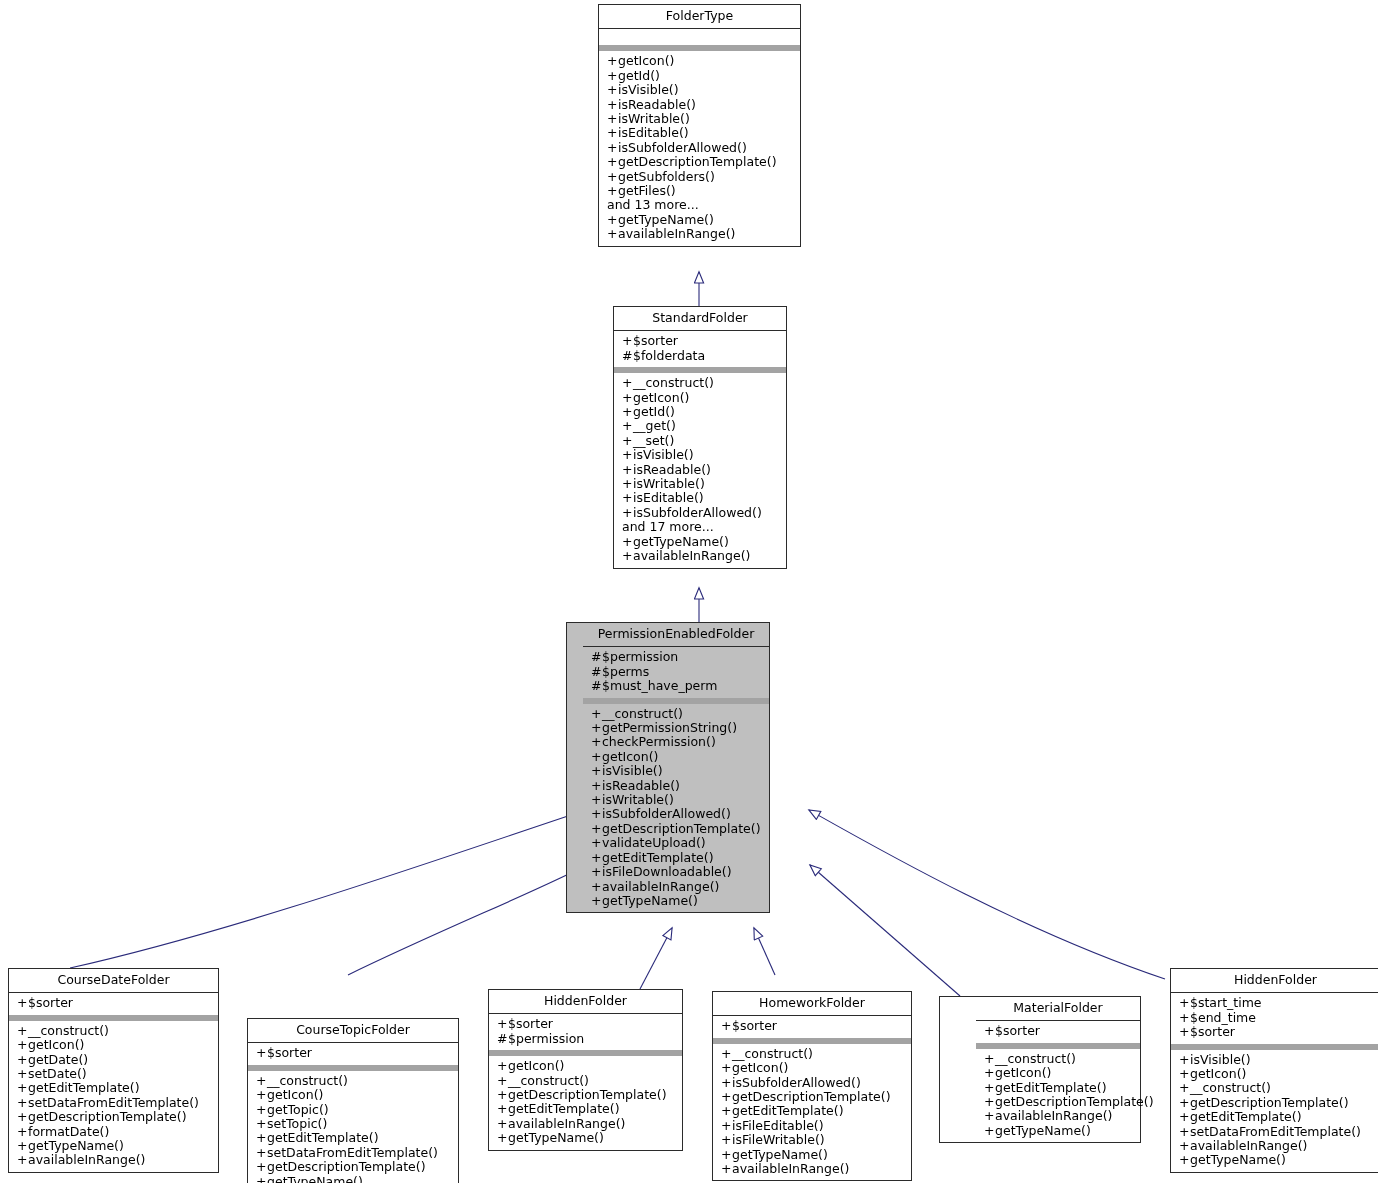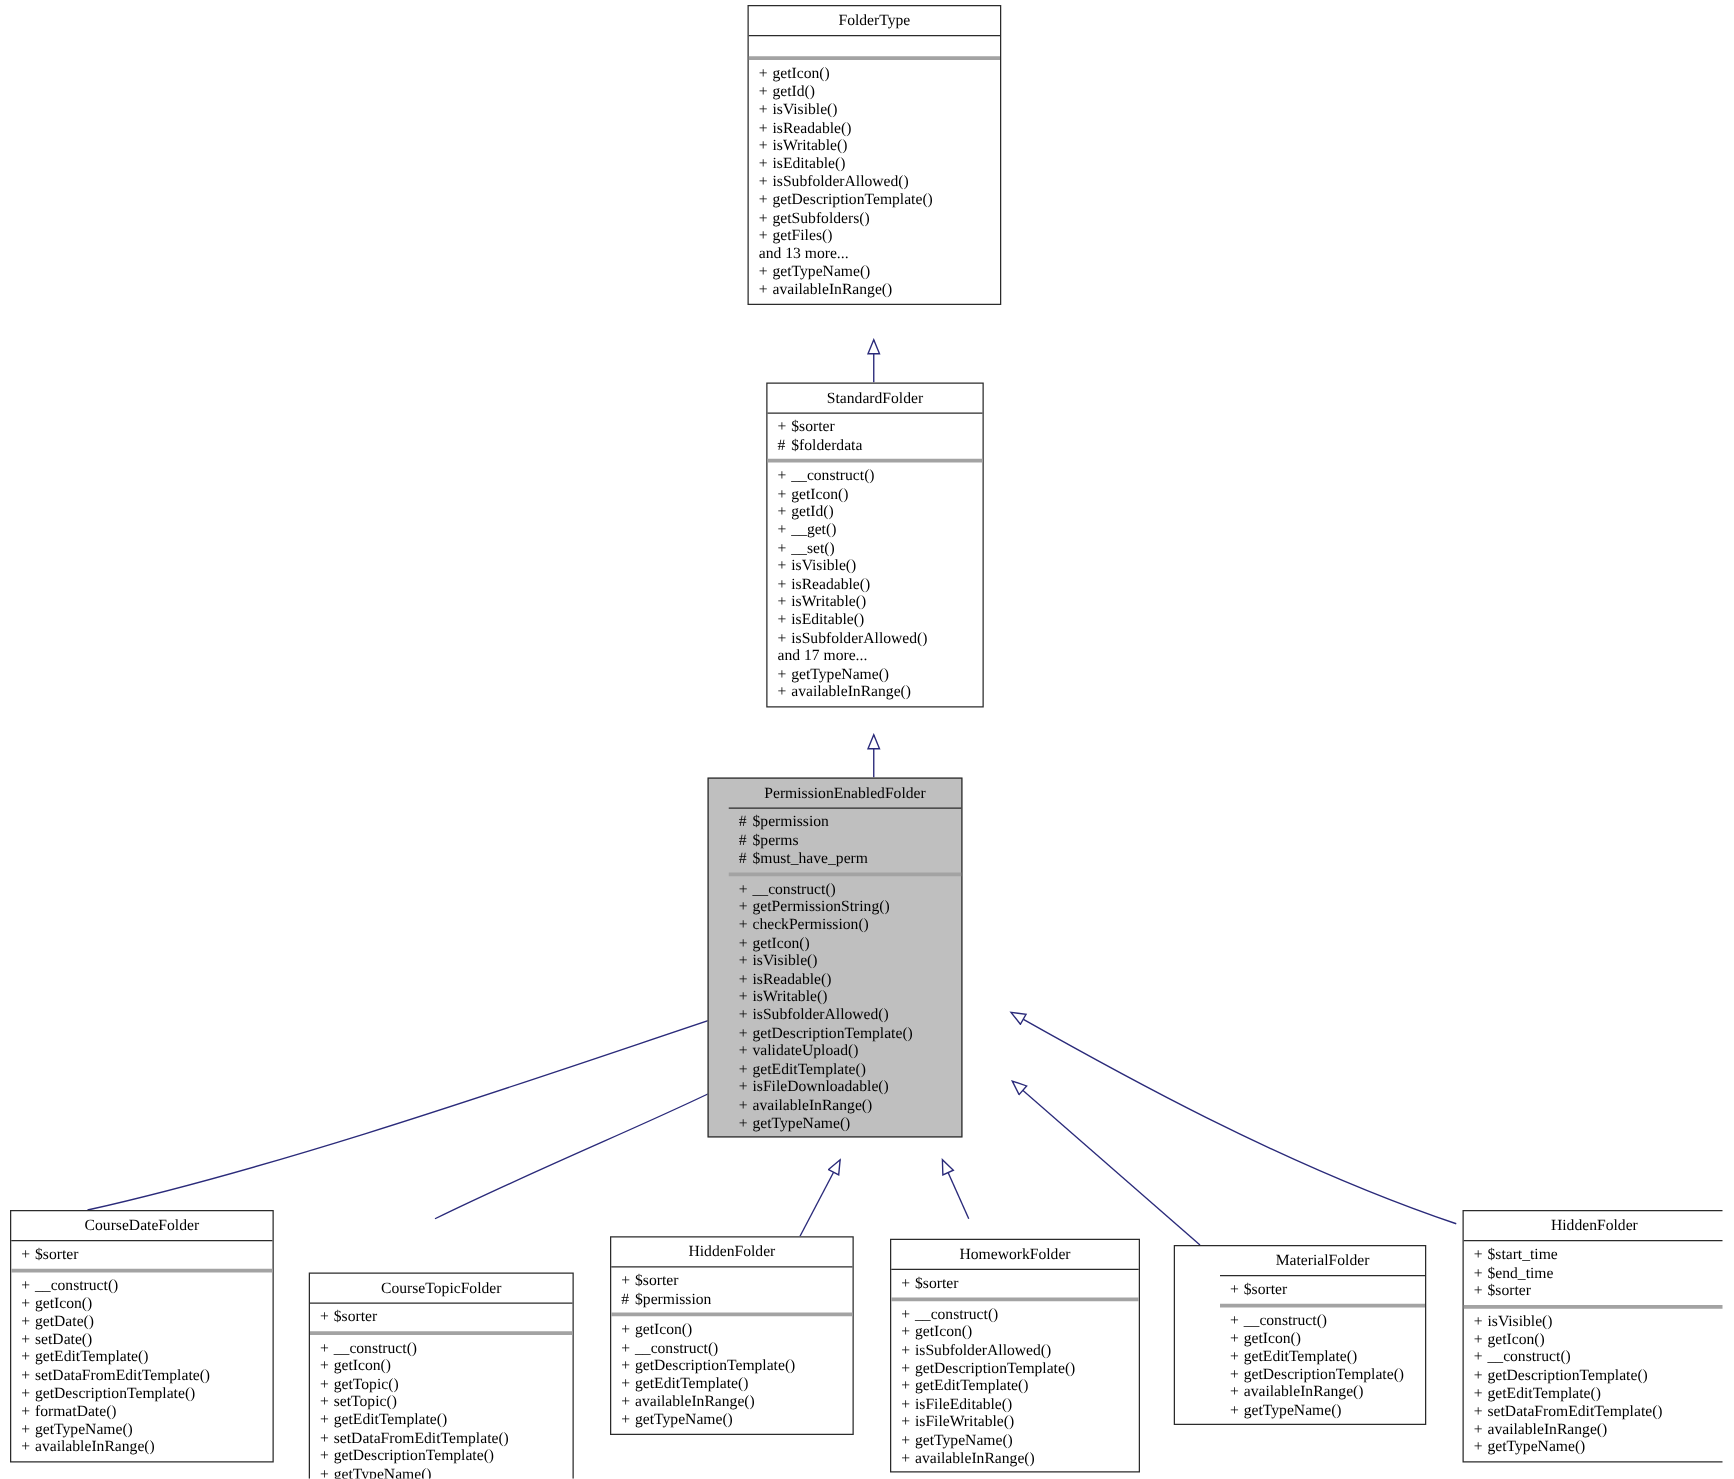--- a/index.html
+++ b/index.html
@@ -16,7 +16,6 @@
     height: 1183px;
     background: #ffffff;
     overflow: hidden;
-    font-family: Liberation Serif, serif;
   }
   #edges {
     position: absolute;

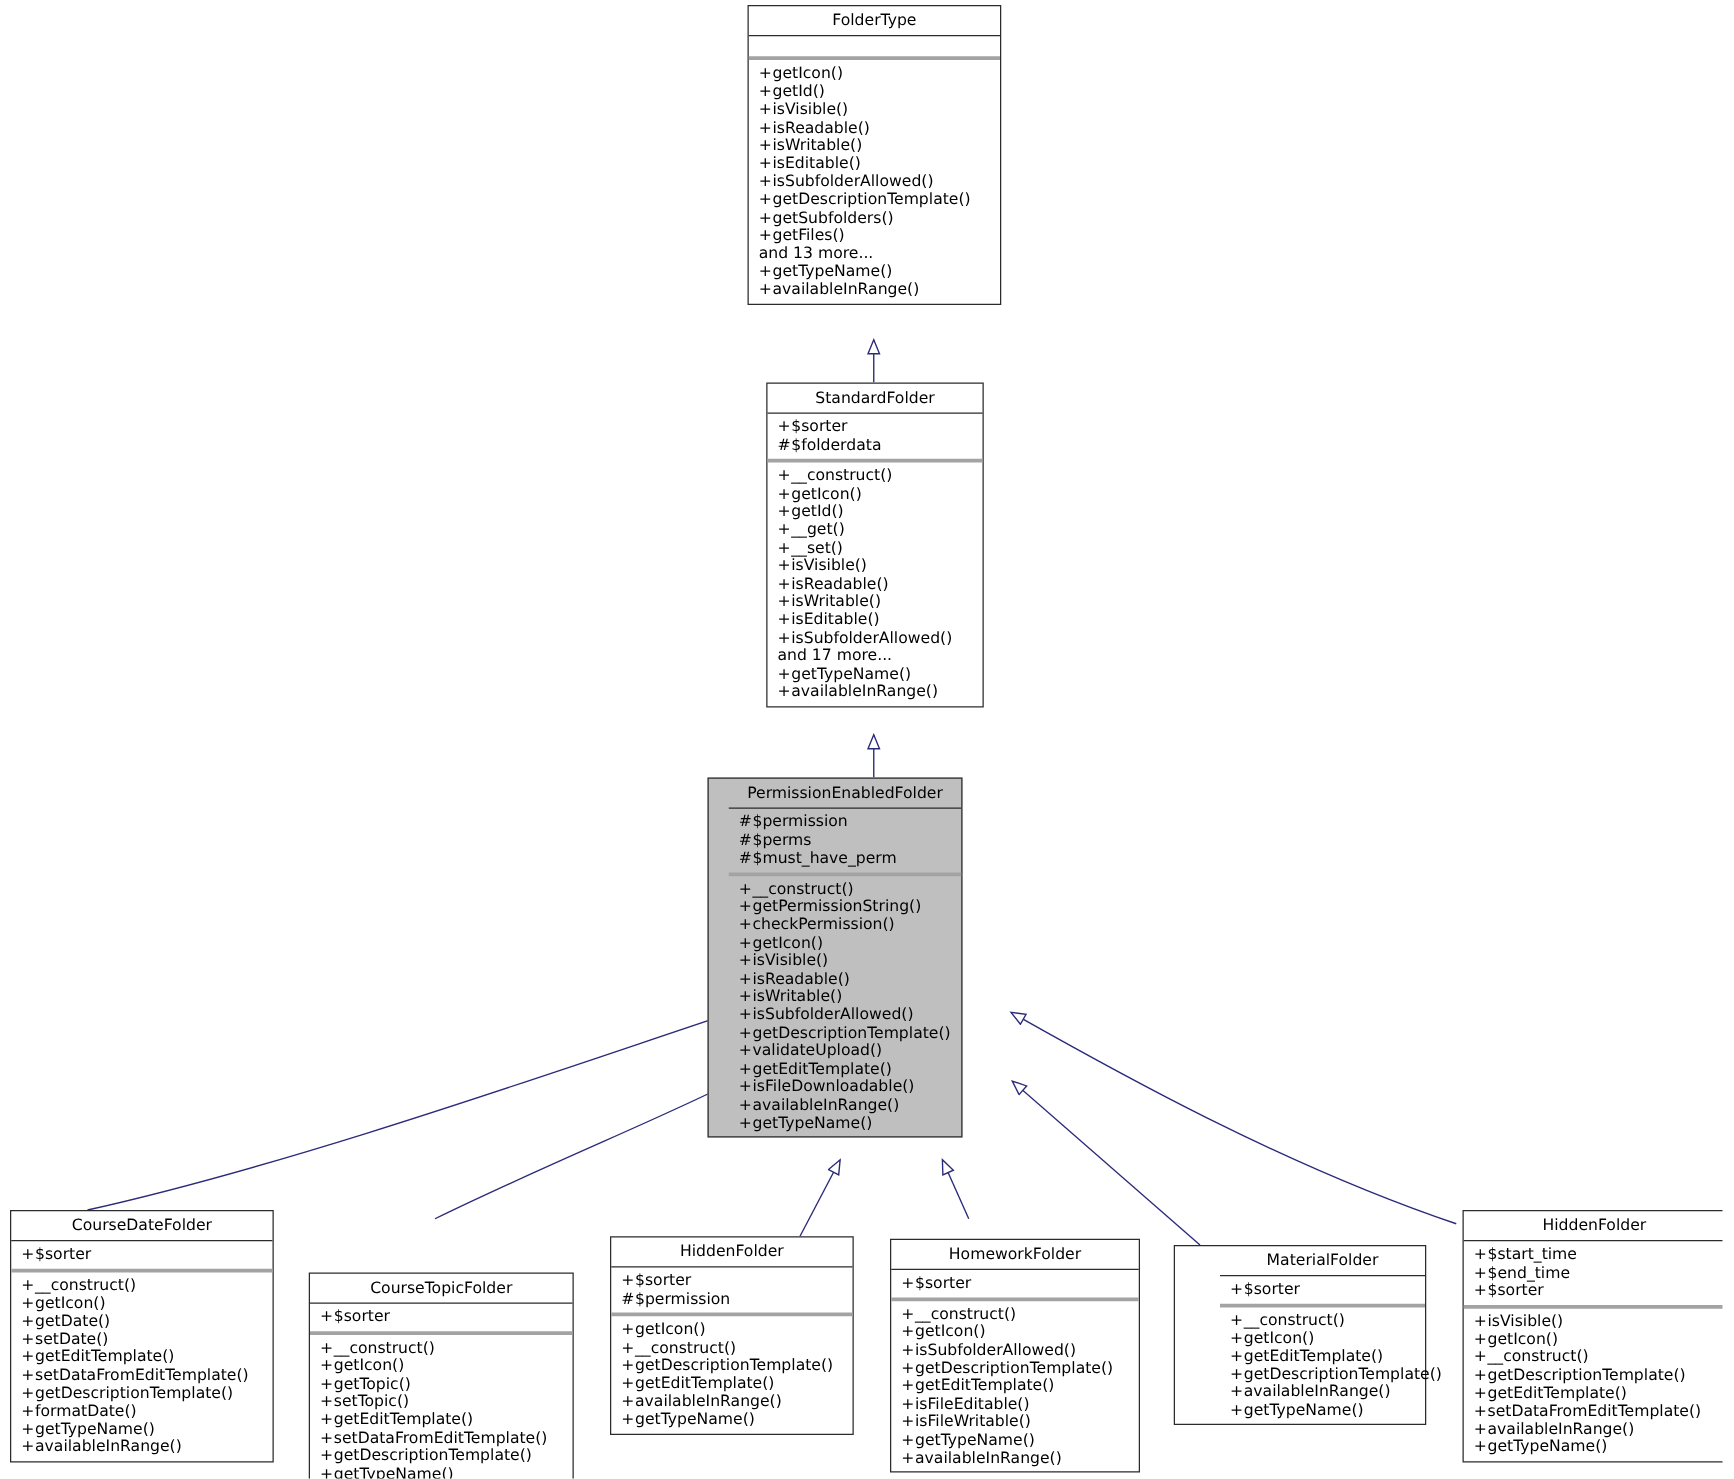--- a/index.html
+++ b/index.html
@@ -46,7 +46,7 @@
     white-space: nowrap;
   }
   .uml-attrs {
-    border-bottom: 3px solid #a3a3a3;
+    border-bottom: 6px solid #a3a3a3;
     padding: 3px 0 4px 0;
     min-height: 9px;
   }

